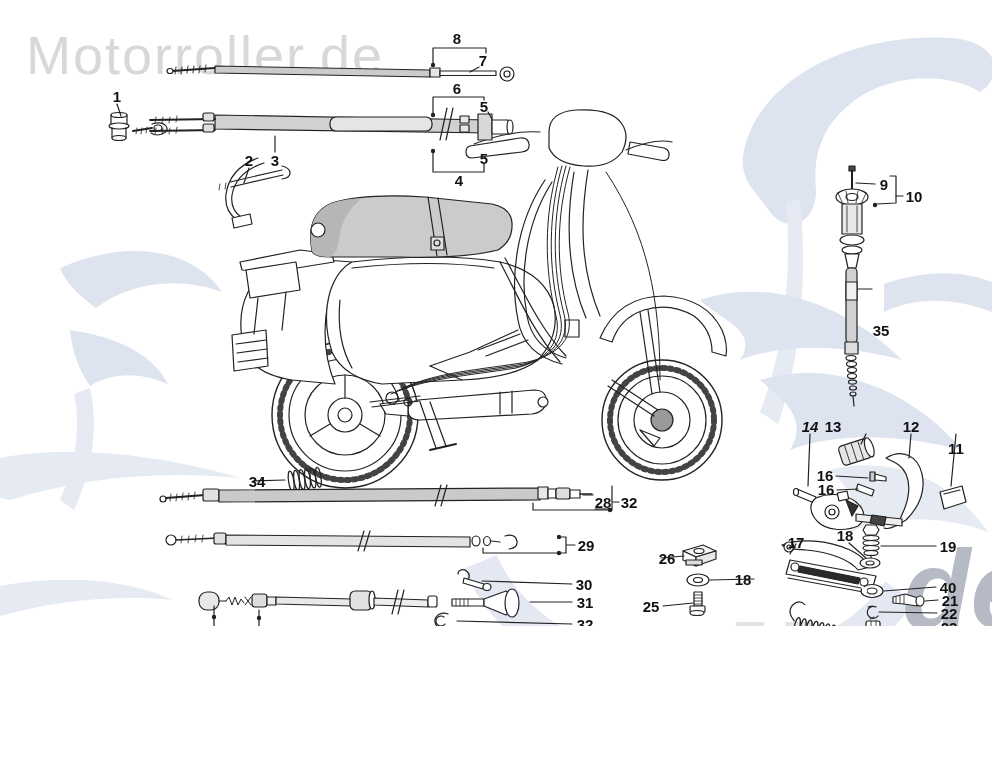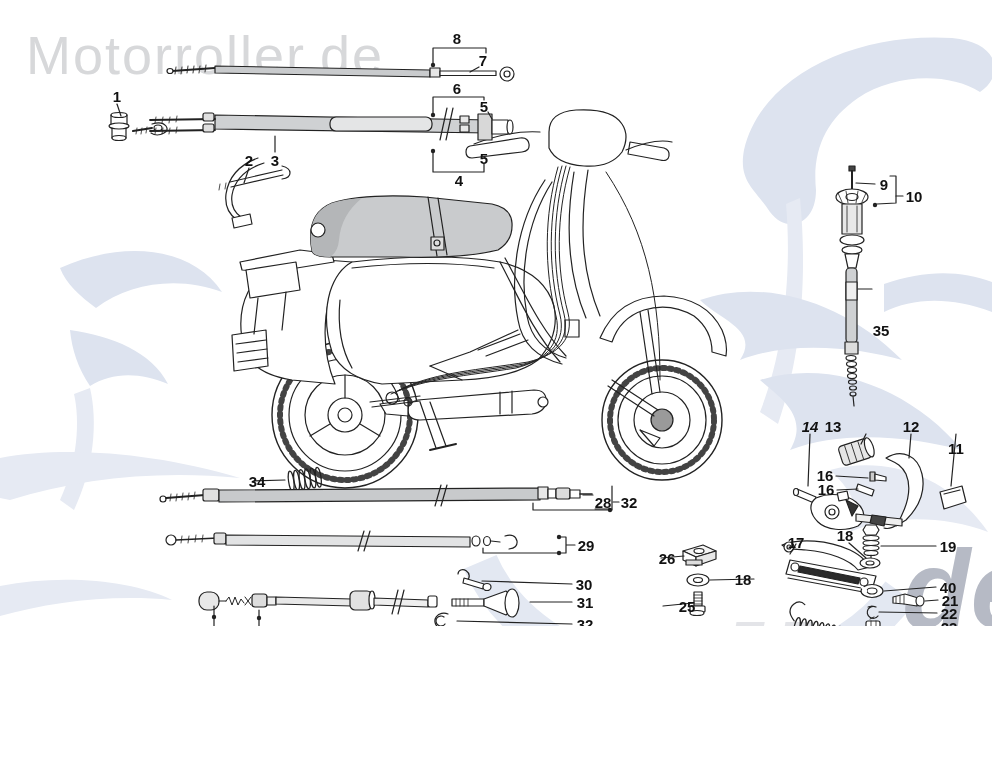--- a/index.html
+++ b/index.html
@@ -553,7 +553,7 @@
       <div class="part-label" style="left: 949px; top: 613px;">22</div>
       <div class="part-label" style="left: 949px; top: 627px;">23</div>
       <div class="part-label" style="left: 948px; top: 642px;">24</div>
-      <div class="part-label" style="left: 651px; top: 606px; margin-left: 36px;">25</div>
+      <div class="part-label" style="left: 651px; top: 606px;">25</div>
       <div class="part-label" style="left: 667px; top: 558px;">26</div>
       <div class="part-label" style="left: 629px; top: 502px;">32</div>
       <div class="part-label" style="left: 603px; top: 502px; text-decoration: underline;">28</div>

